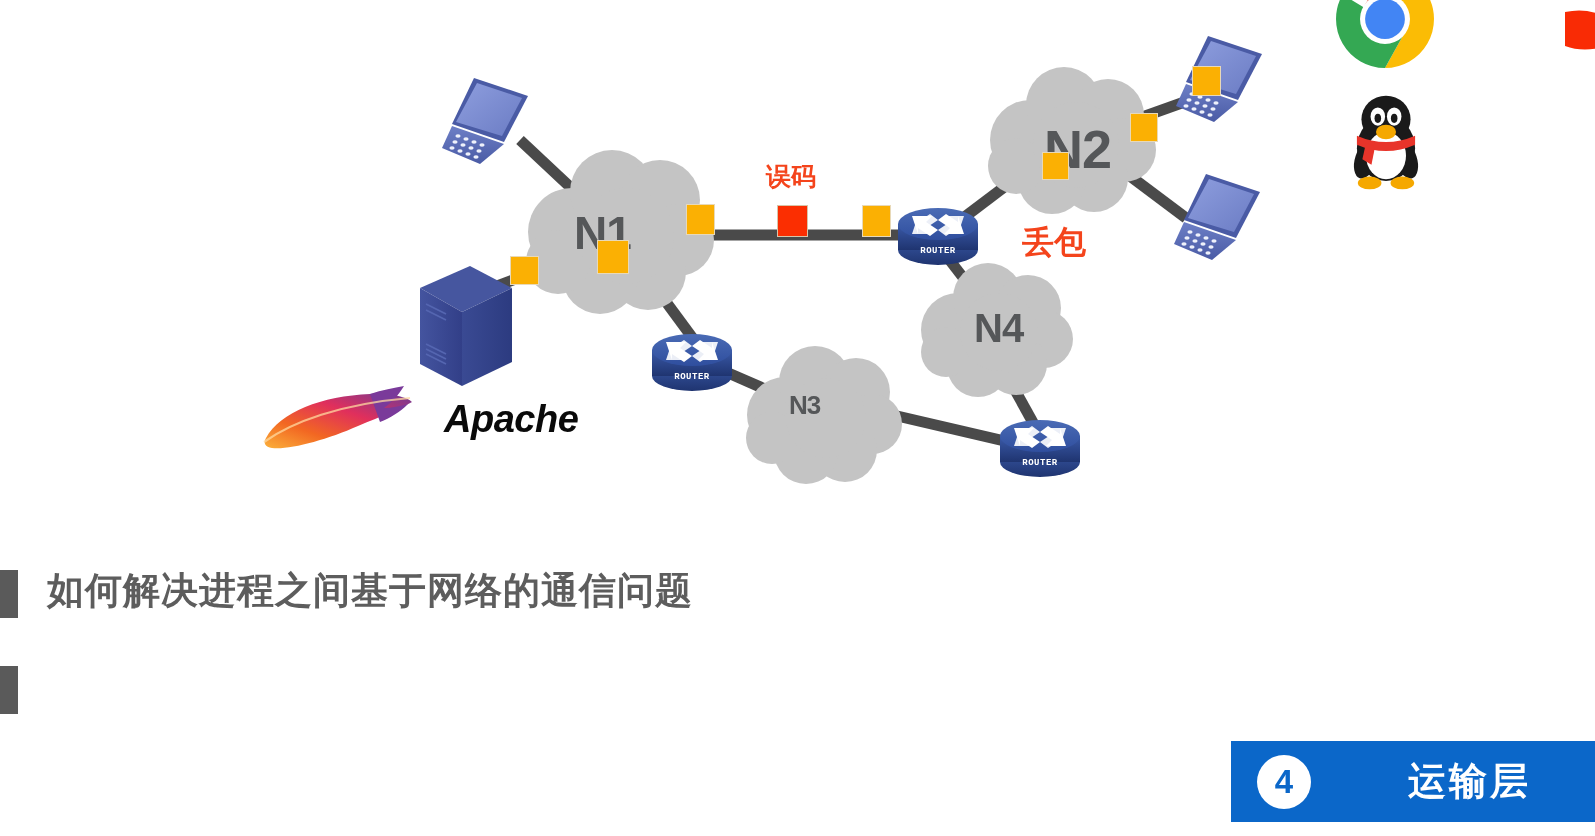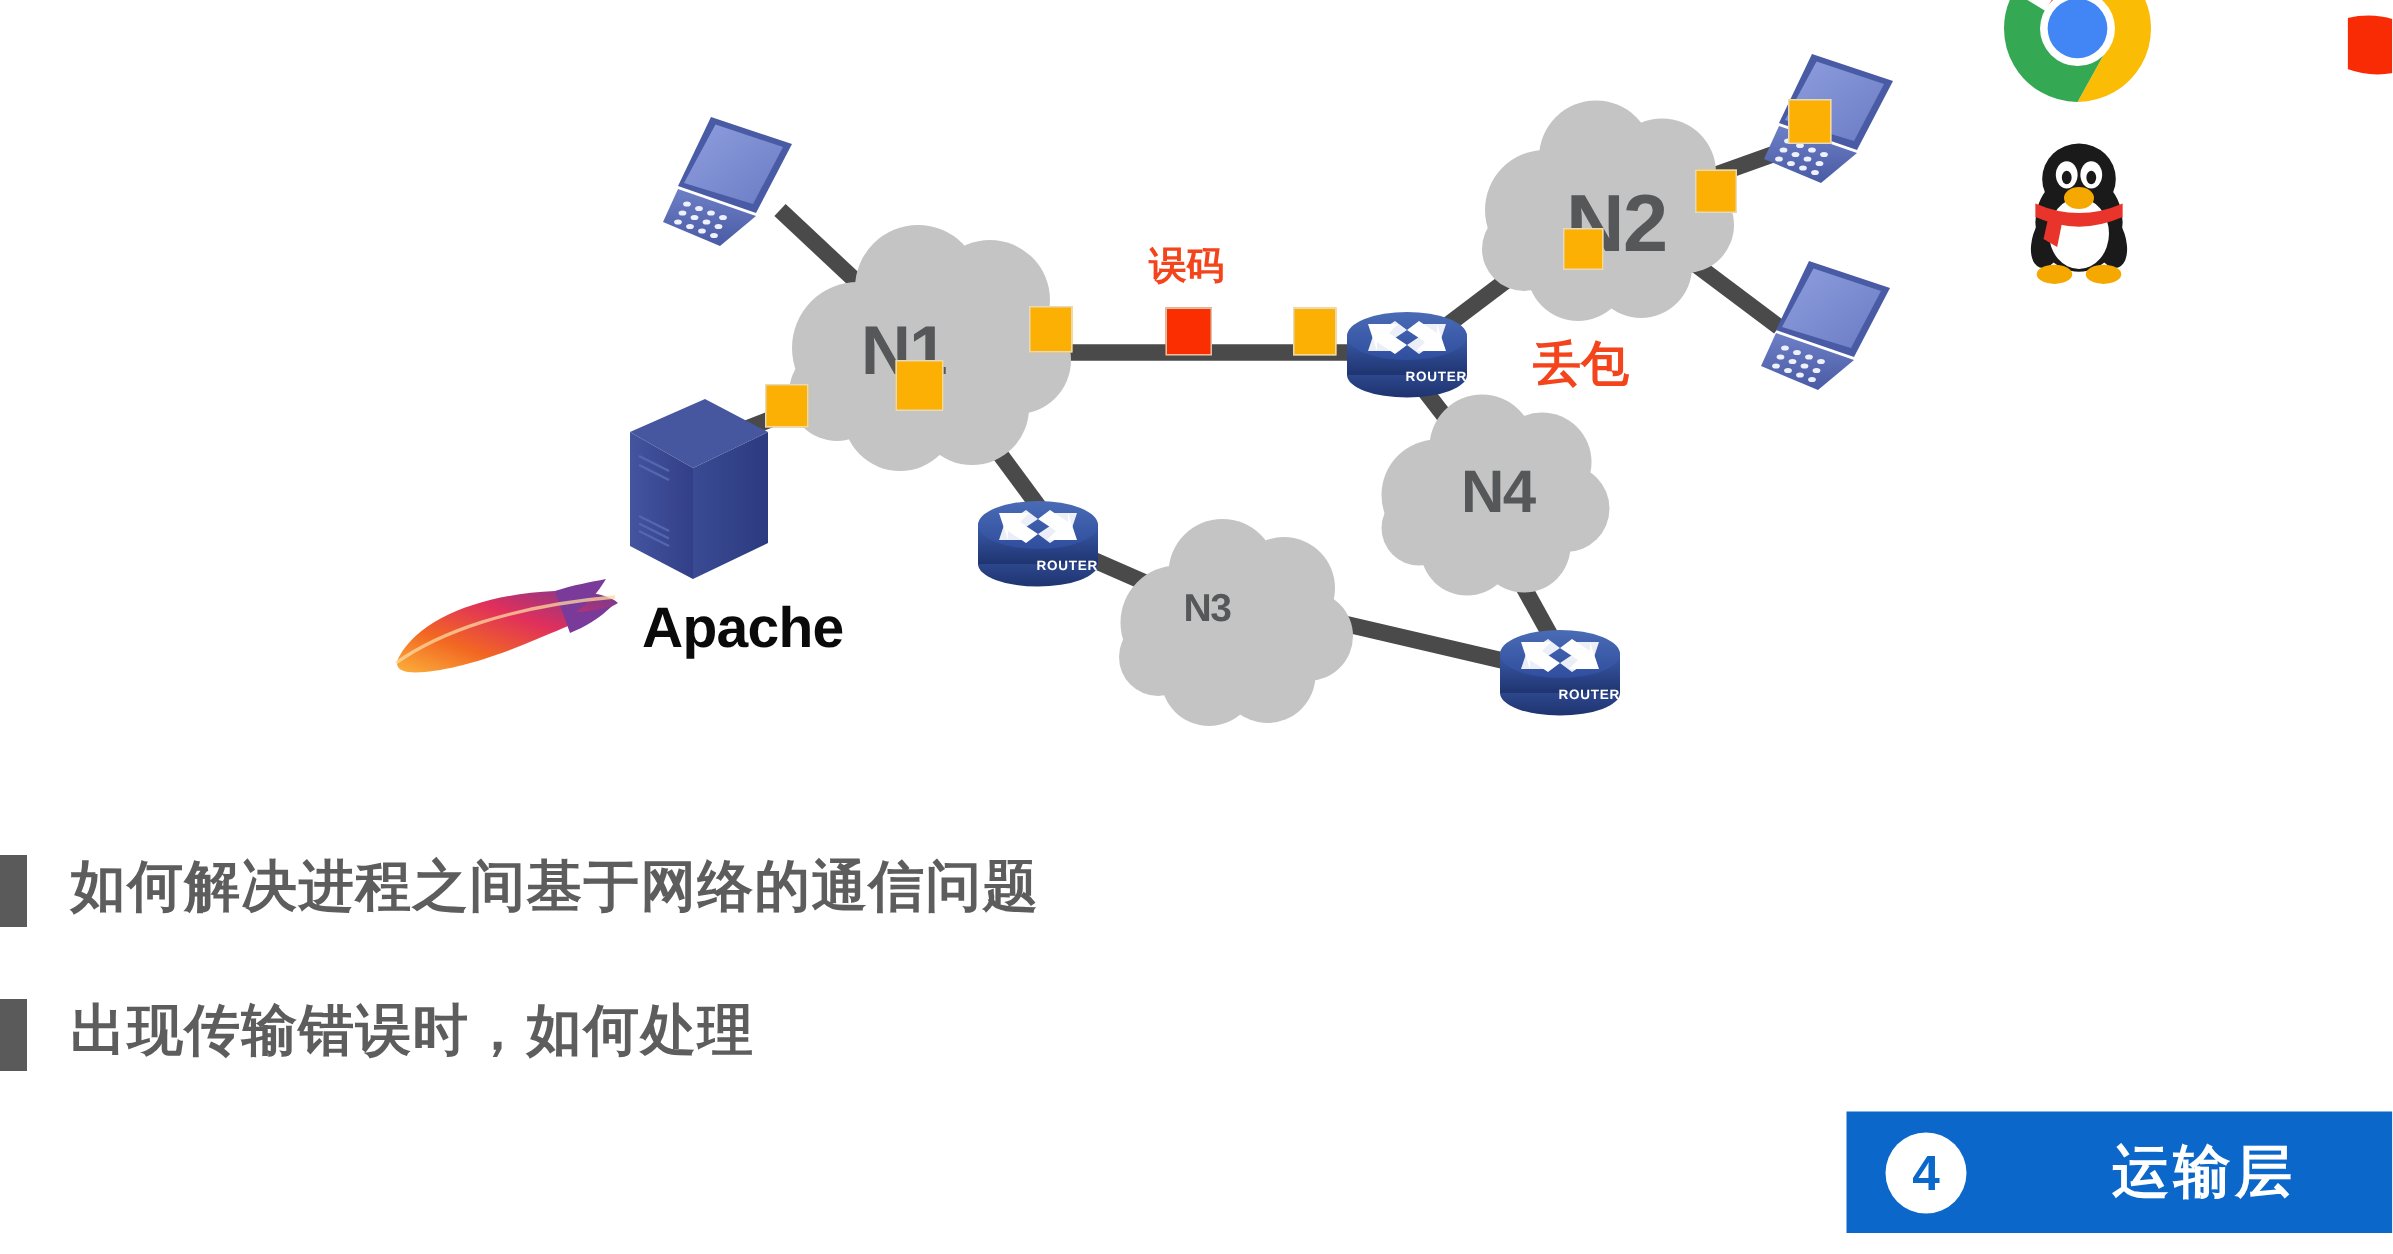--- a/index.html
+++ b/index.html
@@ -41,9 +41,9 @@
   
   .router-text{
     position:absolute;color:#fff;font-weight:bold;
-    font-family:Liberation Sans, sans-serif;
+    font-family:Liberation Mono, monospace;
     letter-spacing:.5px;white-space:nowrap;pointer-events:none;
-    text-align:right;
+    text-align:center;
   }
 
   

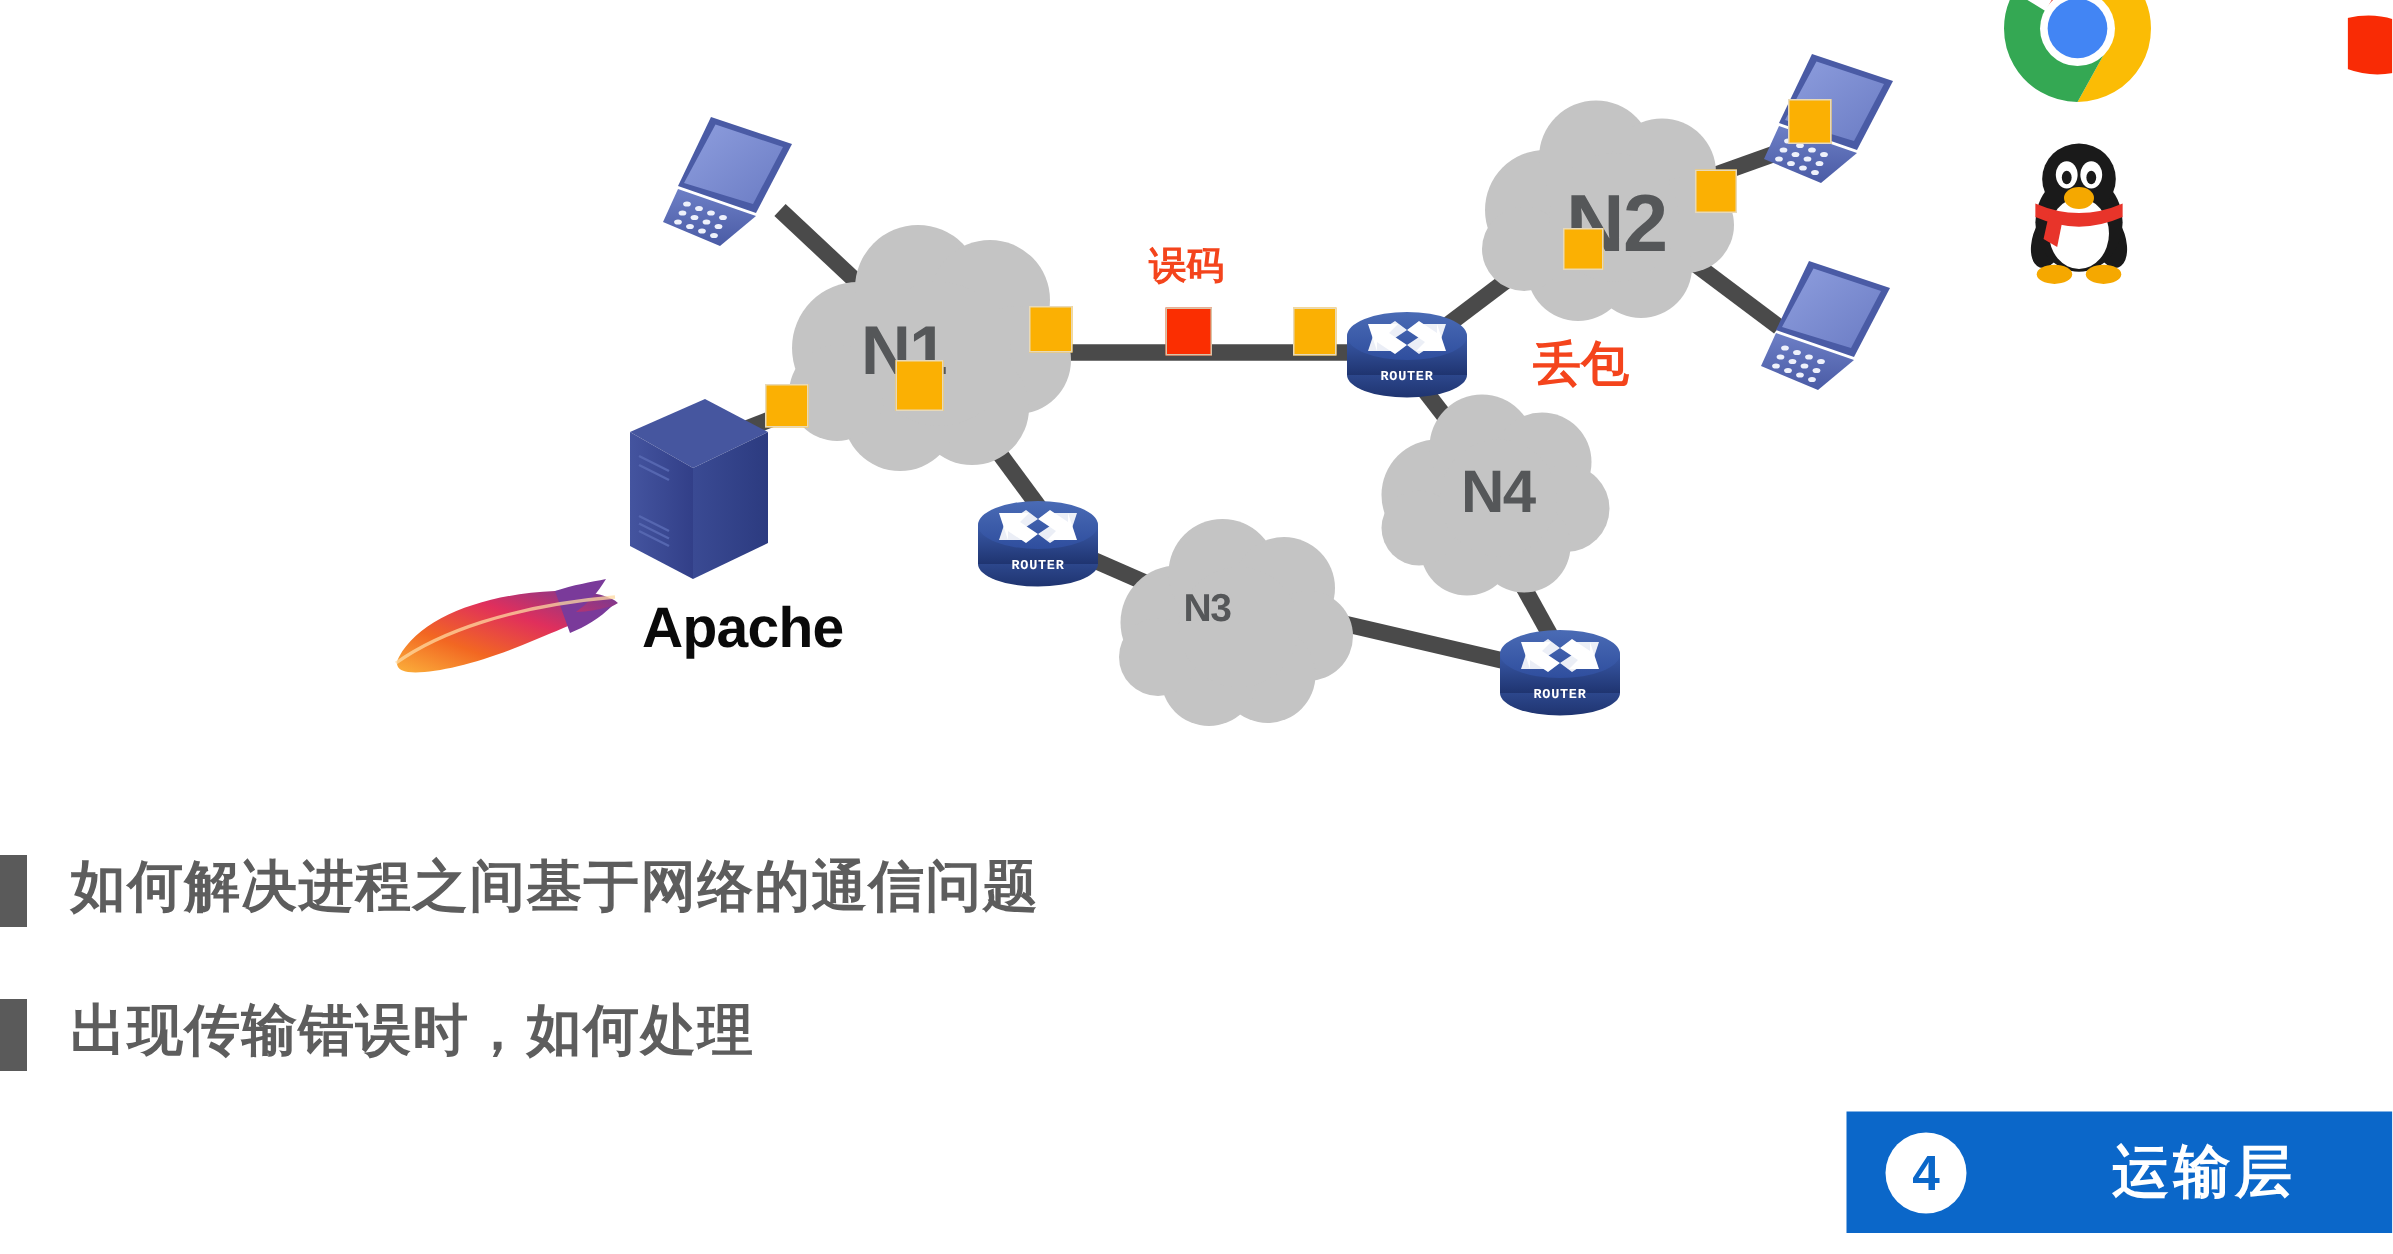--- a/index.html
+++ b/index.html
@@ -48,10 +48,11 @@
 
   
   .apache-word{
-    position:absolute;left:428px;top:398px;
+    position:absolute;left:444px;top:398px;
     font-size:38px;font-weight:bold;color:#0a0a0a;
     font-family:"Liberation Sans","DejaVu Sans",sans-serif;
     letter-spacing:-.5px;
+    font-style:italic;
   }
 
   

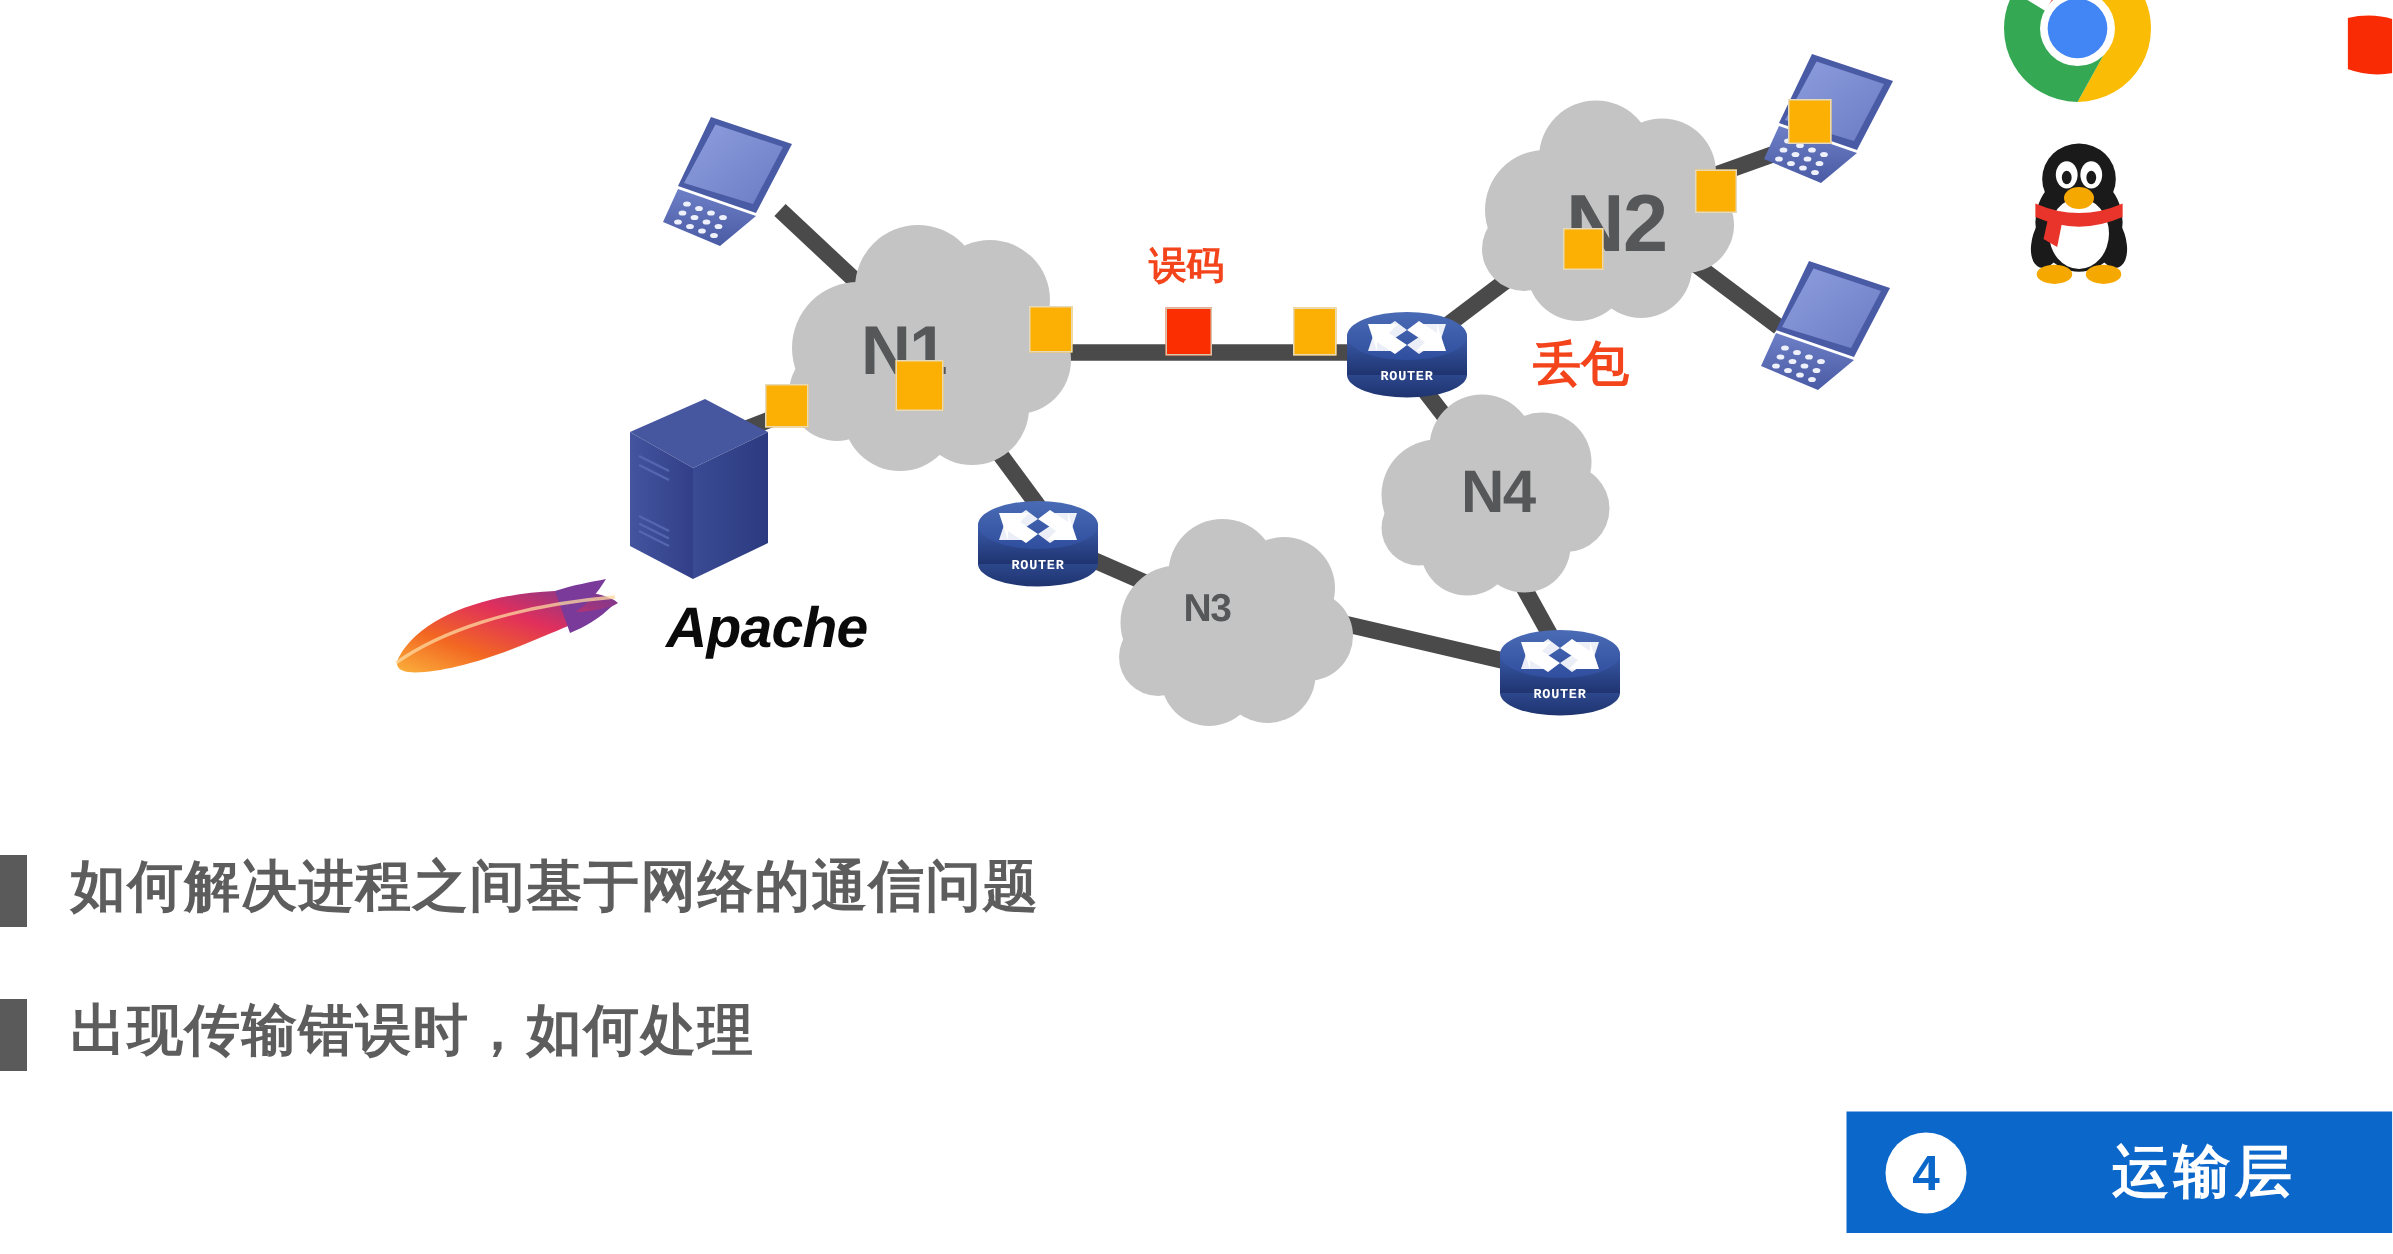--- a/index.html
+++ b/index.html
@@ -388,7 +388,6 @@
     </div>
     <div class="bullet-row">
       <div class="bullet-mark"></div>
-      <div class="bullet-text">出现传输错误时，如何处理</div>
     </div>
   </div>
 

